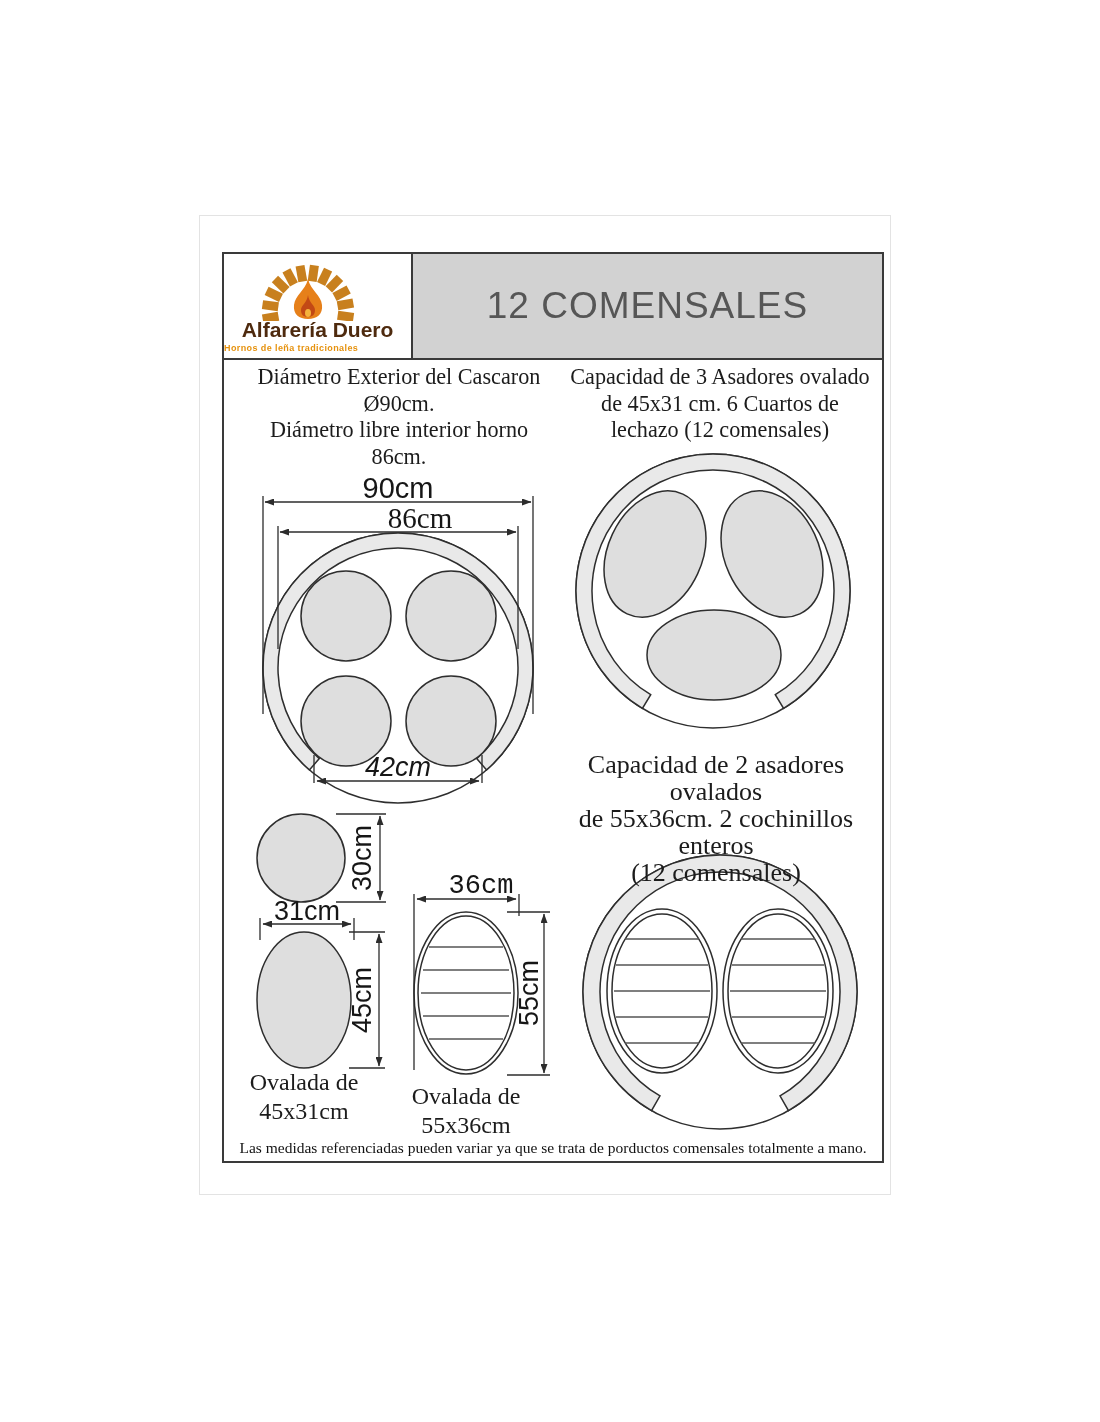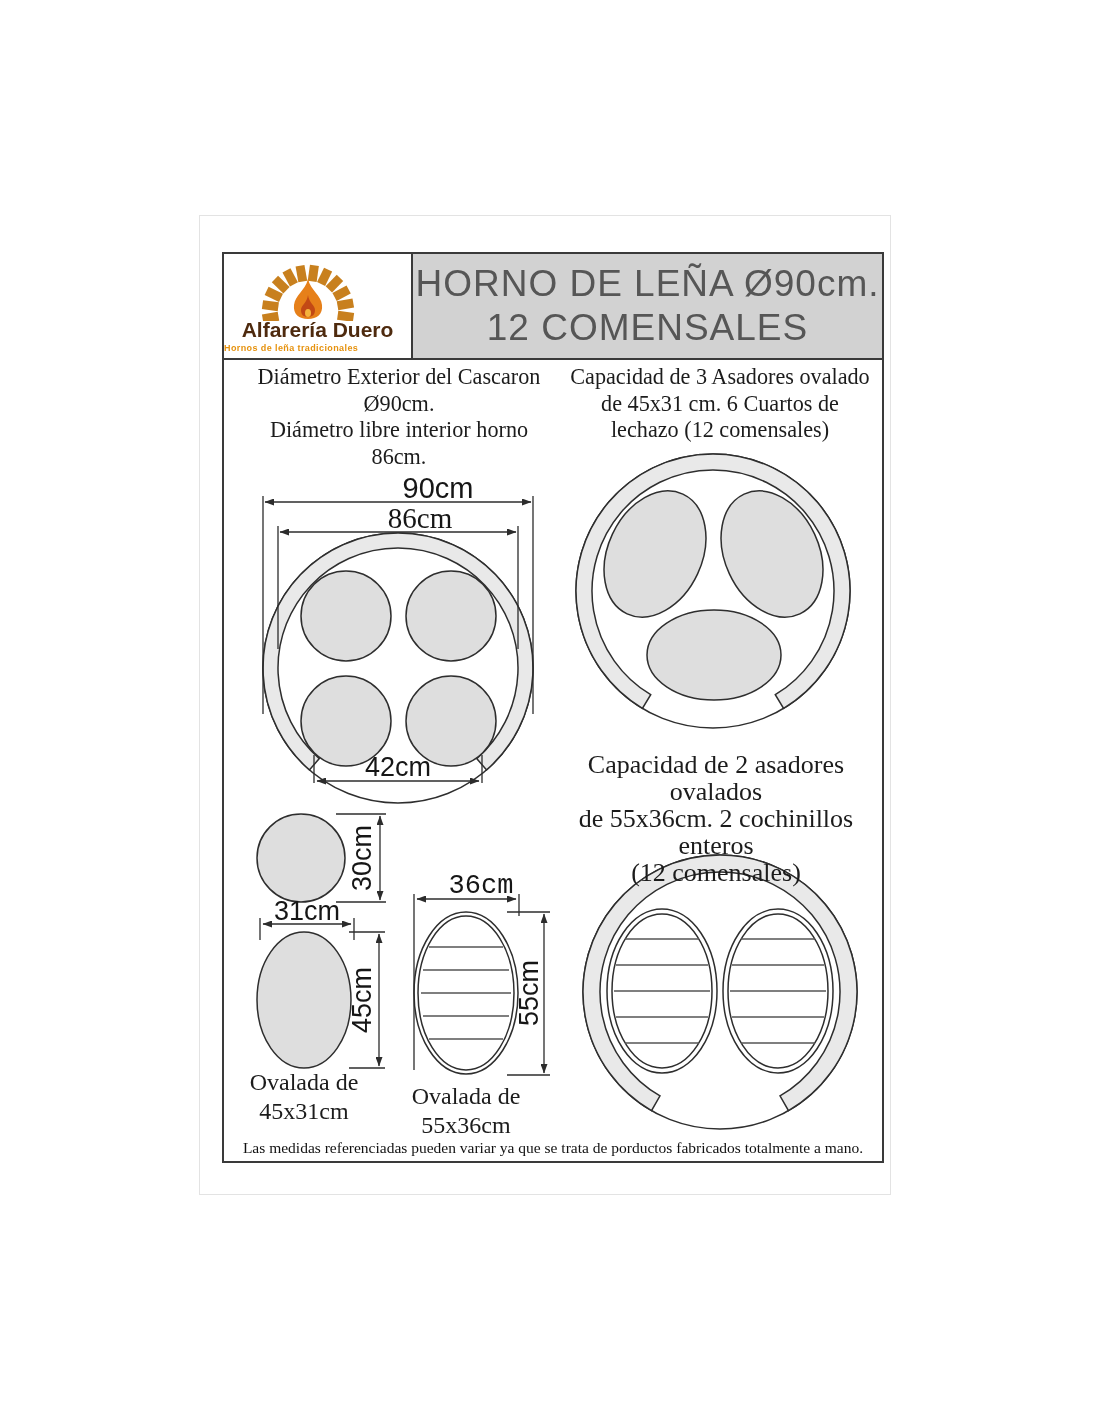--- a/index.html
+++ b/index.html
@@ -79,7 +79,6 @@
         <div class="tagline">Hornos de leña tradicionales</div>
       </div>
       <div class="title-cell">
-        <div>HORNO DE LEÑA Ø90cm.</div>
         <div>12 COMENSALES</div>
       </div>
     </div>

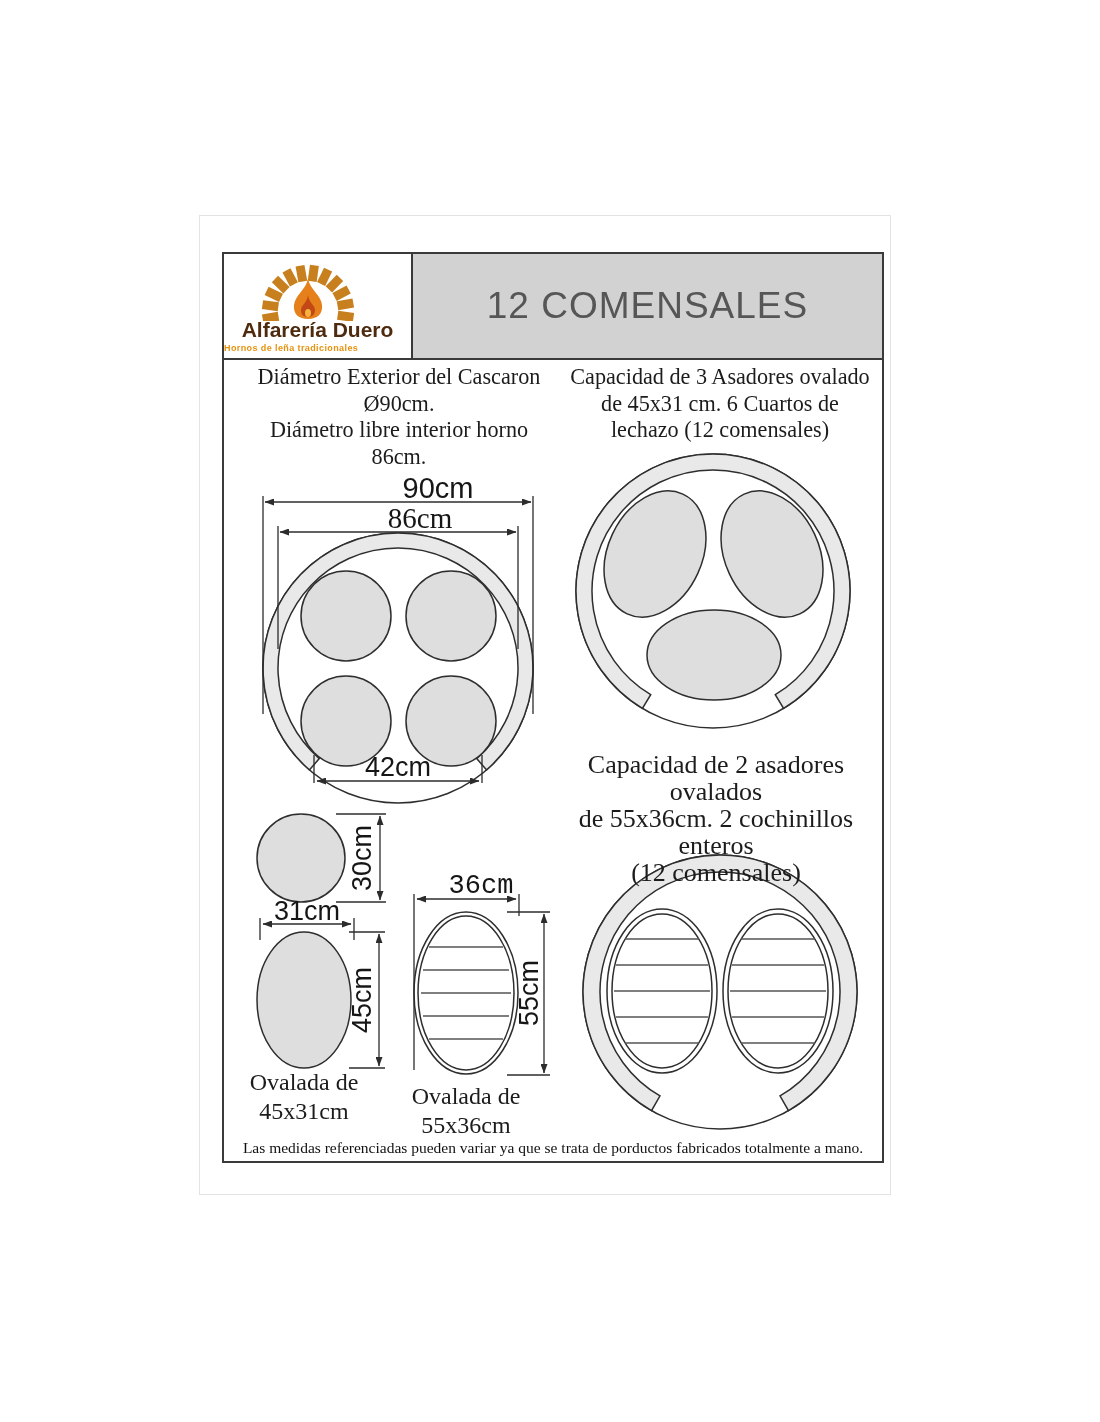--- a/index.html
+++ b/index.html
@@ -204,7 +204,7 @@
     <div class="desc lbl-oval-large pre">Ovalada de
 55x36cm</div>
 
-    <div class="dim big" style="left:174px;top:234px;margin-left:40px;">90cm</div>
+    <div class="dim big" style="left:174px;top:234px;">90cm</div>
     <div class="dim big serif" style="left:174px;top:264px;margin-left:22px;">86cm</div>
     <div class="dim" style="left:174px;top:513px;">42cm</div>
     <div class="dim rot" style="left:138px;top:604px;">30cm</div>

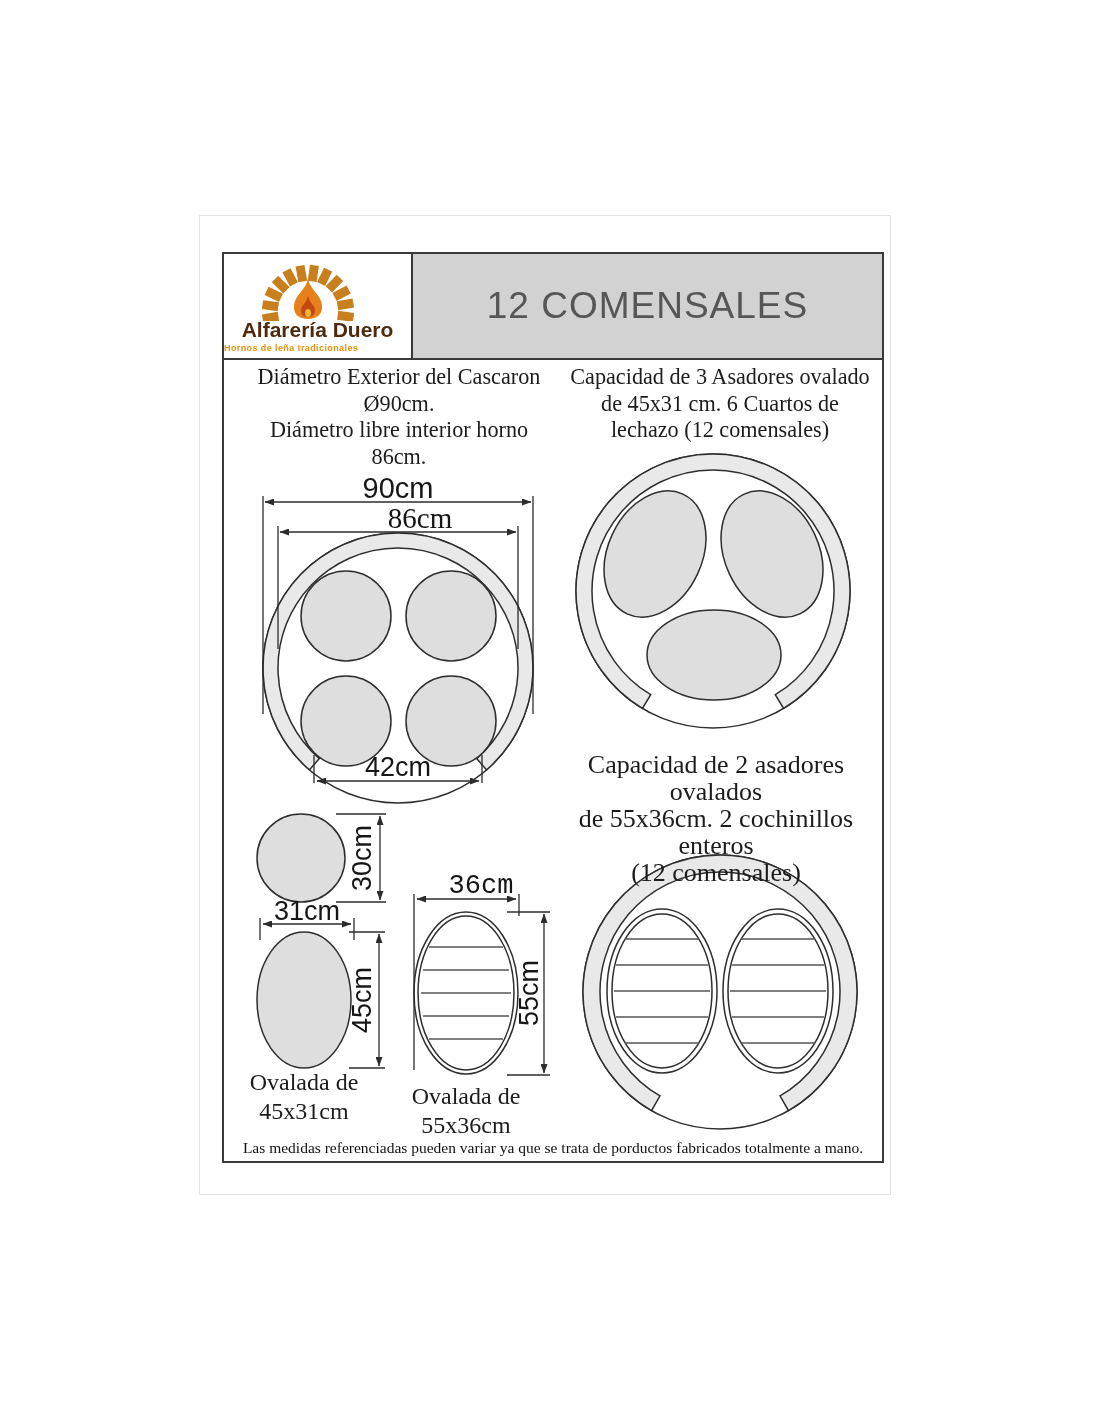--- a/index.html
+++ b/index.html
@@ -206,7 +206,7 @@
 
     <div class="dim big" style="left:174px;top:234px;">90cm</div>
     <div class="dim big serif" style="left:174px;top:264px;margin-left:22px;">86cm</div>
-    <div class="dim" style="left:174px;top:513px;">42cm</div>
+    <div class="dim" style="left:174px;top:513px;font-style:italic;">42cm</div>
     <div class="dim rot" style="left:138px;top:604px;">30cm</div>
     <div class="dim" style="left:83px;top:657px;">31cm</div>
     <div class="dim rot" style="left:138px;top:746px;">45cm</div>

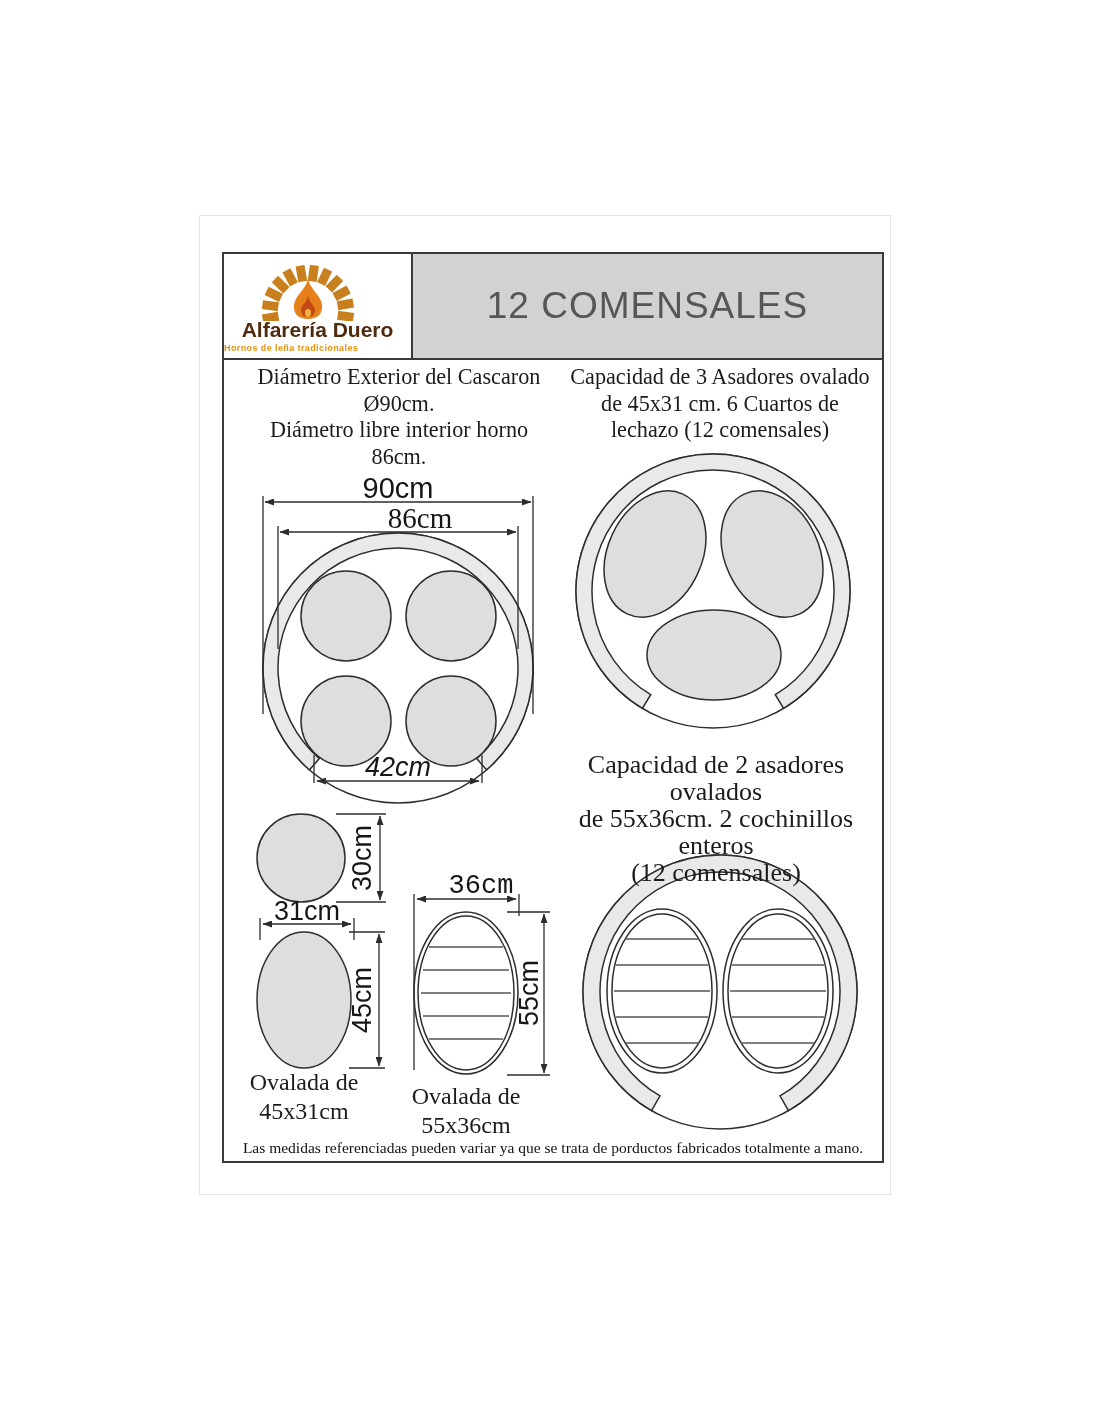--- a/index.html
+++ b/index.html
@@ -213,7 +213,7 @@
     <div class="dim" style="left:257px;top:632px;font-family:Liberation Mono, monospace;">36cm</div>
     <div class="dim rot" style="left:305px;top:739px;">55cm</div>
 
-    <div class="footer-note">Las medidas referenciadas pueden variar ya que se trata de porductos fabricados totalmente a mano.</div>
+    <div class="footer-note">Las medidas referenciadas pueden variar ya que se trata de porductos comensales totalmente a mano.</div>
   </div>
 </div>
 

